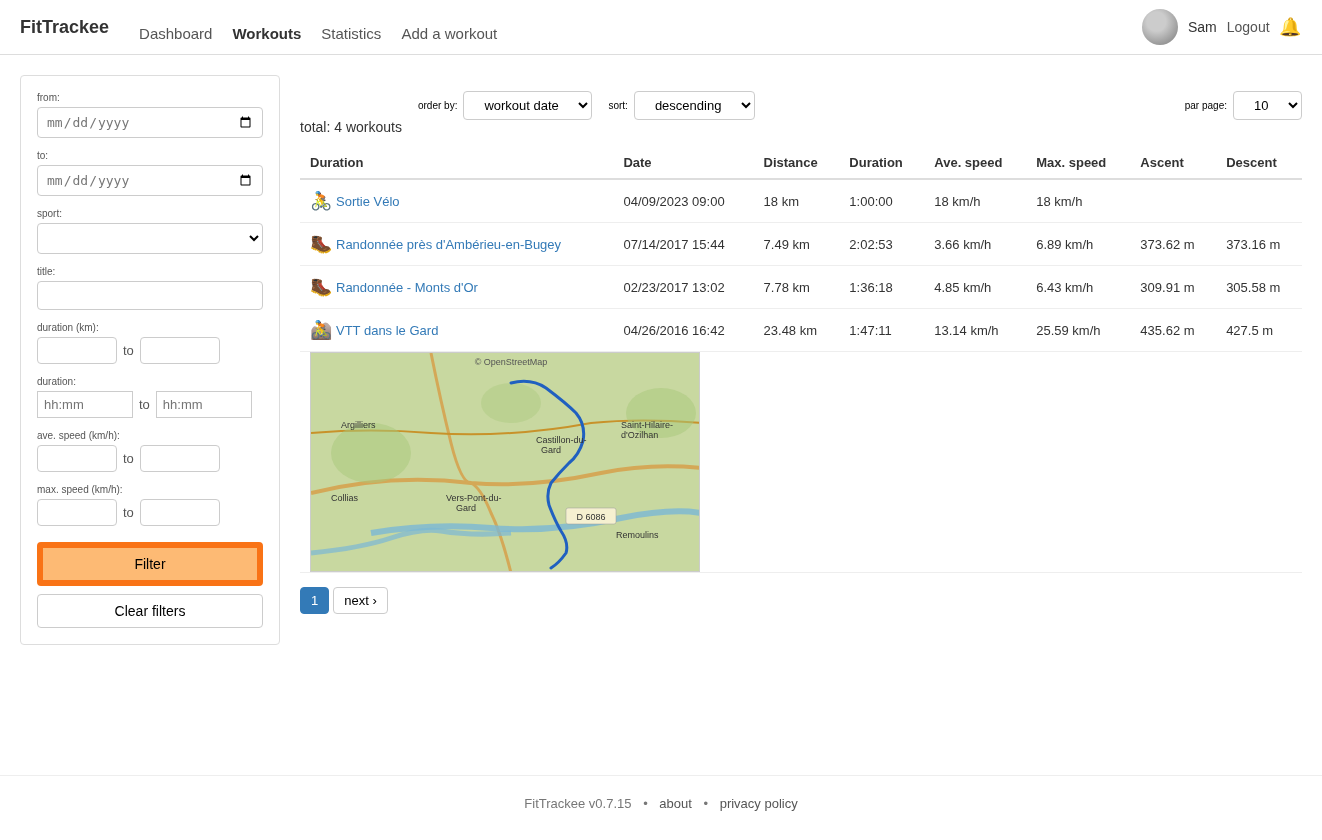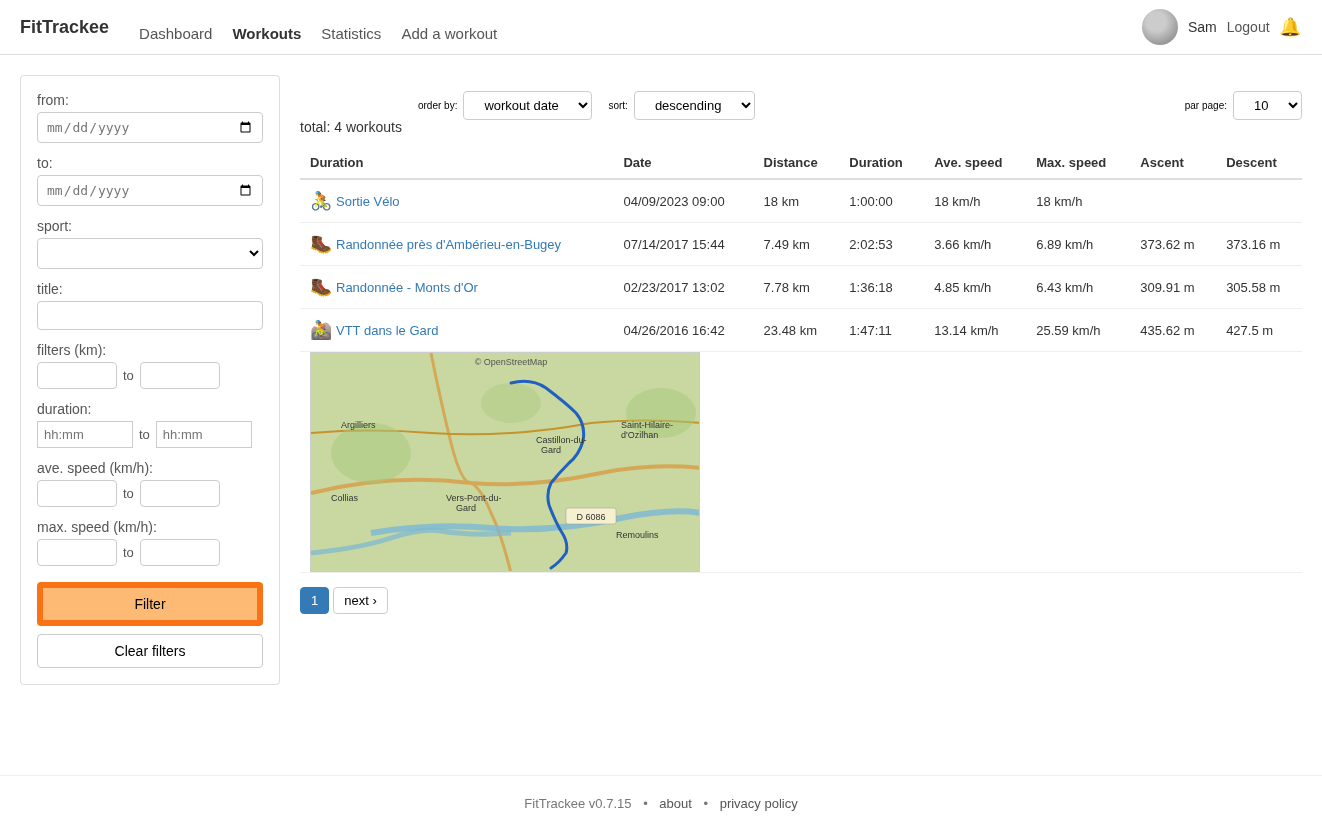--- a/index.html
+++ b/index.html
@@ -33,7 +33,7 @@
       border: 1px solid #ddd; border-radius: 4px; padding: 16px;
       background: #fff; height: fit-content;
     }
-    .filter-label { font-size: 14px; color: #555; margin-bottom: 4px; margin-top: 12px; }
+    .filter-label { font-size: 10px; color: #555; margin-bottom: 4px; margin-top: 12px; }
     .filter-label:first-child { margin-top: 0; }
     .date-input {
       width: 100%; padding: 6px 8px; border: 1px solid #ccc; border-radius: 4px;

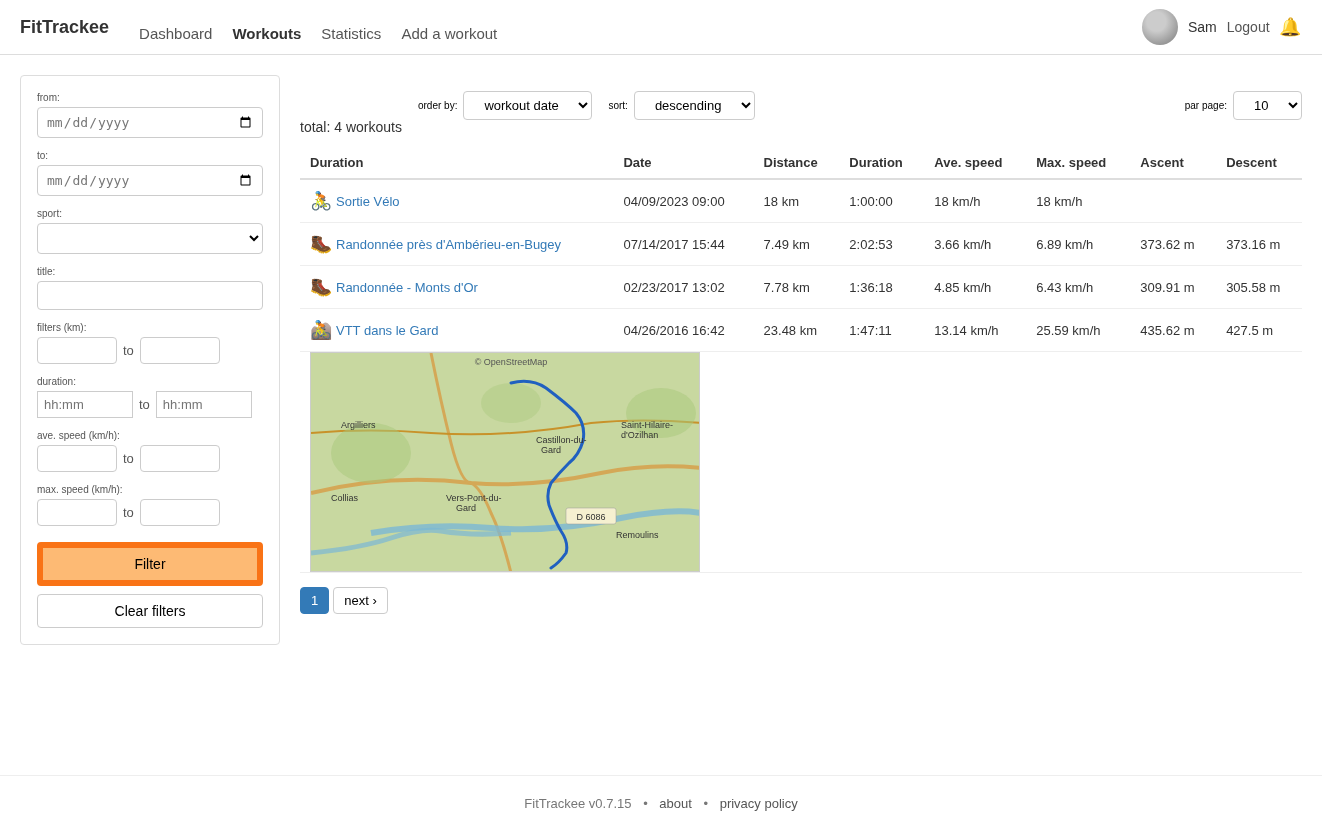--- a/index.html
+++ b/index.html
@@ -160,7 +160,7 @@
     <div class="filter-label">title:</div>
     <input class="title-input" type="text" style="">
 
-    <div class="filter-label">filters (km):</div>
+    <div class="filter-label">duration (km):</div>
     <div class="range-row">
       <input class="range-input" type="number" style="">
       <span class="range-to">to</span>

